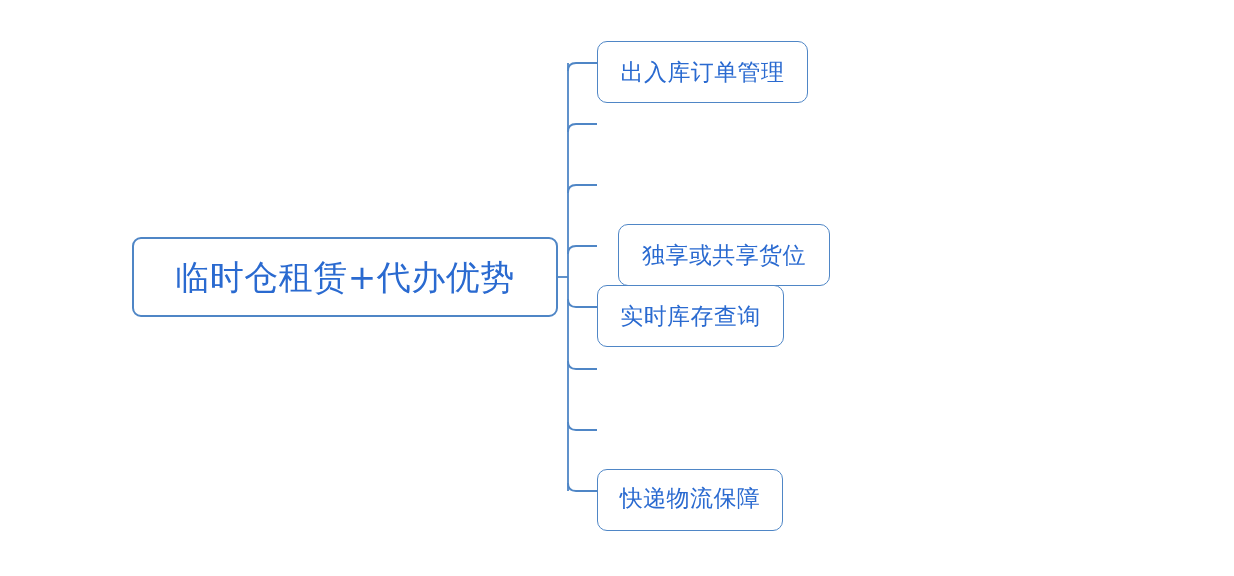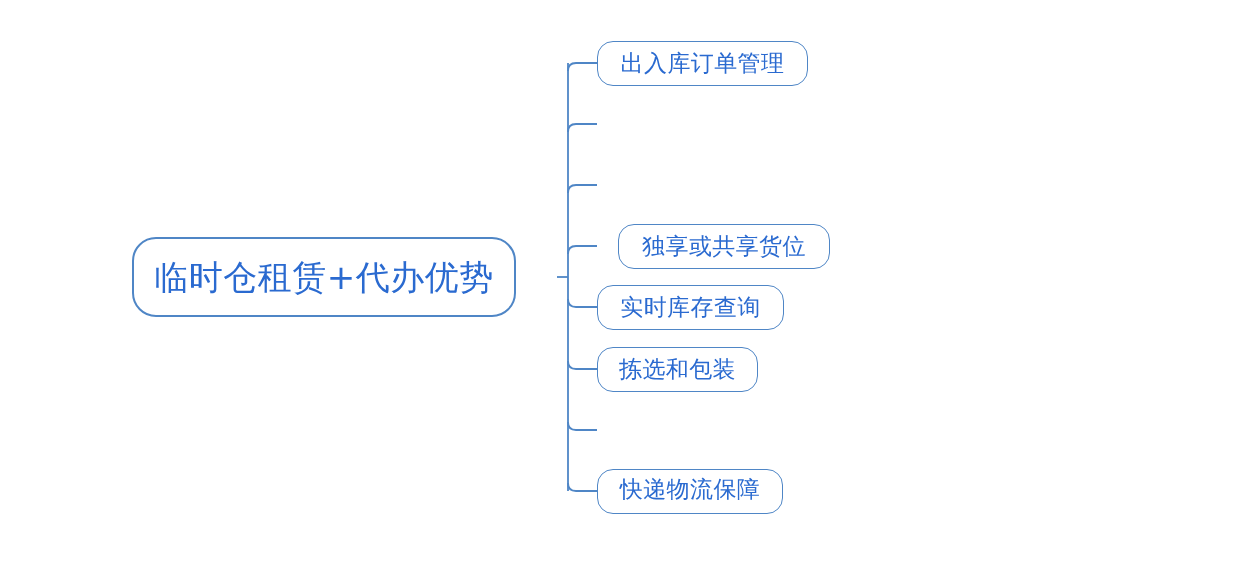--- a/index.html
+++ b/index.html
@@ -66,8 +66,8 @@
 
   
   .child-node {
-    height: 45px;
-    border-radius: 16px;
+    height: 62px;
+    border-radius: 10px;
   }
   .child-node .node-label {
     font-size: 23px;

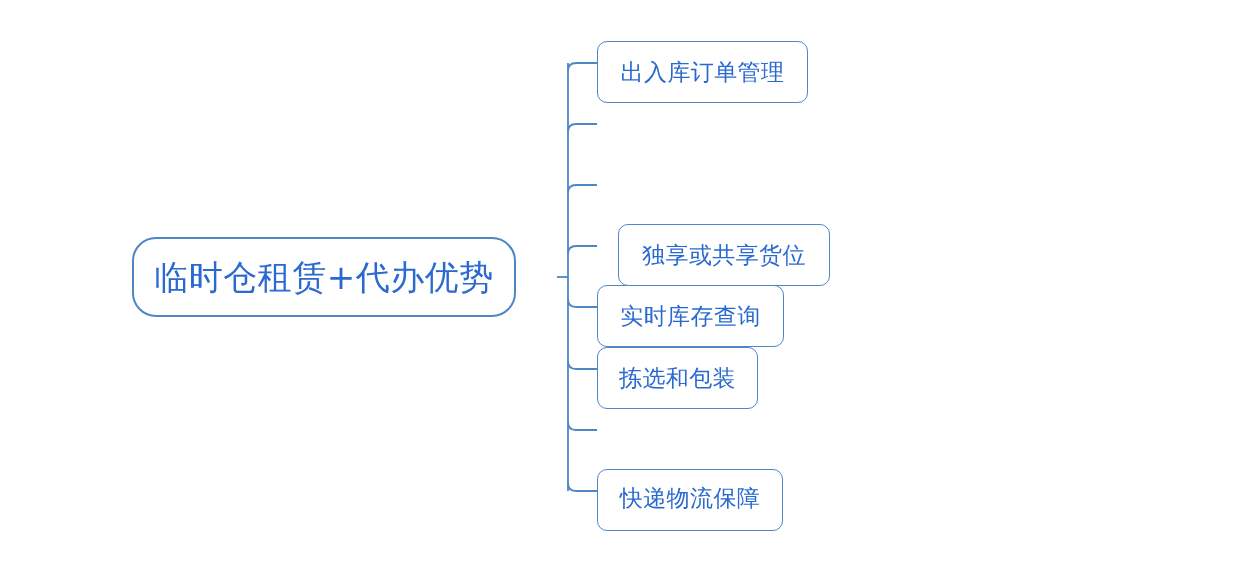--- a/index.html
+++ b/index.html
@@ -54,10 +54,10 @@
   #root-node {
     left: 132px;
     top: 237px;
-    width: 384px;
+    width: 426px;
     height: 80px;
     border-width: 2px;
-    border-radius: 24px;
+    border-radius: 9px;
   }
   #root-node .node-label {
     font-size: 34px;

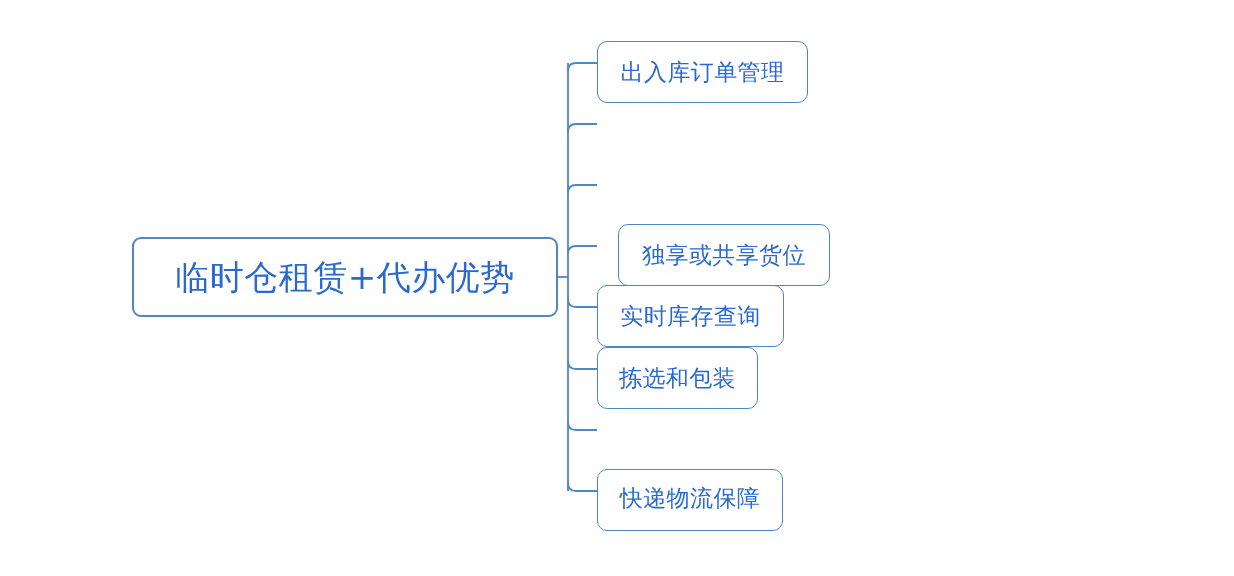--- a/index.html
+++ b/index.html
@@ -119,9 +119,6 @@
   <div class="node child-node child-4">
     <span class="node-label">实时库存查询</span>
   </div>
-  <div class="node child-node child-5">
-    <span class="node-label">拣选和包装</span>
-  </div>
   <div class="node child-node child-7">
     <span class="node-label">快递物流保障</span>
   </div>

